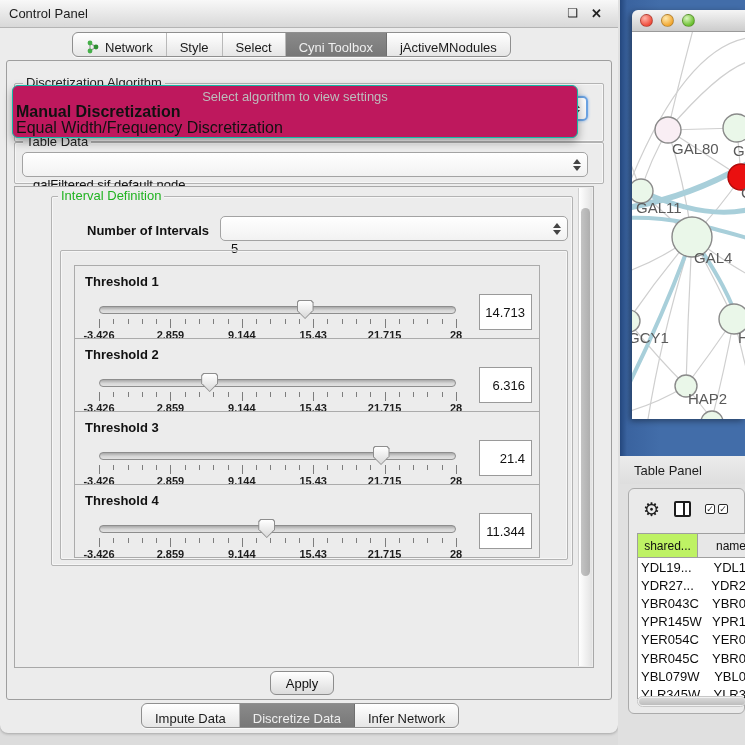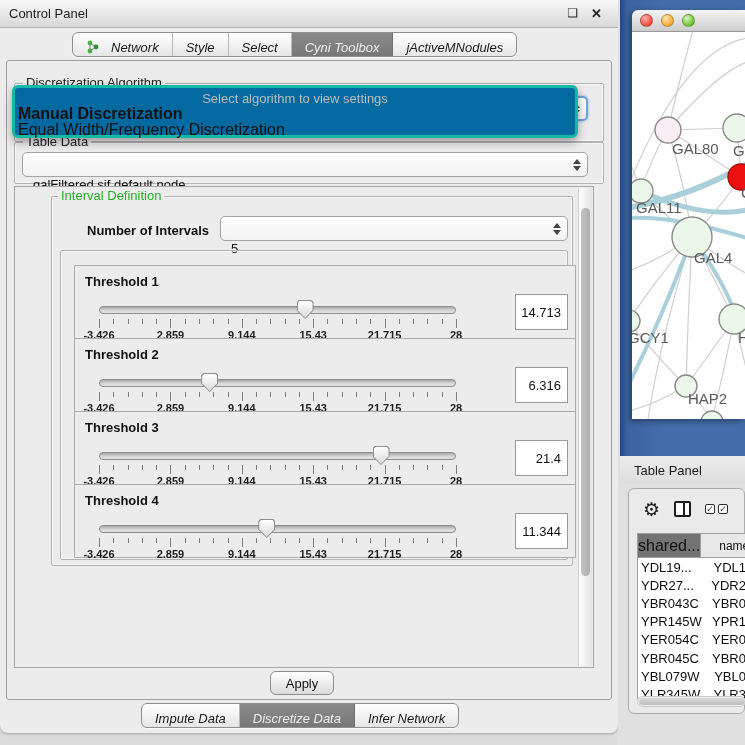--- a/index.html
+++ b/index.html
@@ -21,8 +21,8 @@
   
   .seg { display:flex; border:1px solid #8f8f8f; border-radius:6px; overflow:hidden;
     background:linear-gradient(#ffffff,#e6e6e6); height:25px; box-shadow:0 1px 1px rgba(255,255,255,.8); }
-  .seg .segitem { display:flex; align-items:center; gap:11px; padding:14px 13px; font-size:13px;
-    color:#1a1a1a; border-right:1px solid #b9b9b9; white-space:nowrap;font-style:italic; }
+  .seg .segitem { display:flex; align-items:center; gap:5px; padding:14px 13px; font-size:13px;
+    color:#1a1a1a; border-right:1px solid #b9b9b9; white-space:nowrap; }
   .seg .segitem:last-child { border-right:none; }
   .seg .segitem.selected { background:linear-gradient(#8a8a8a,#747474); color:#efefef;
     border-right-color:#6f6f6f; }

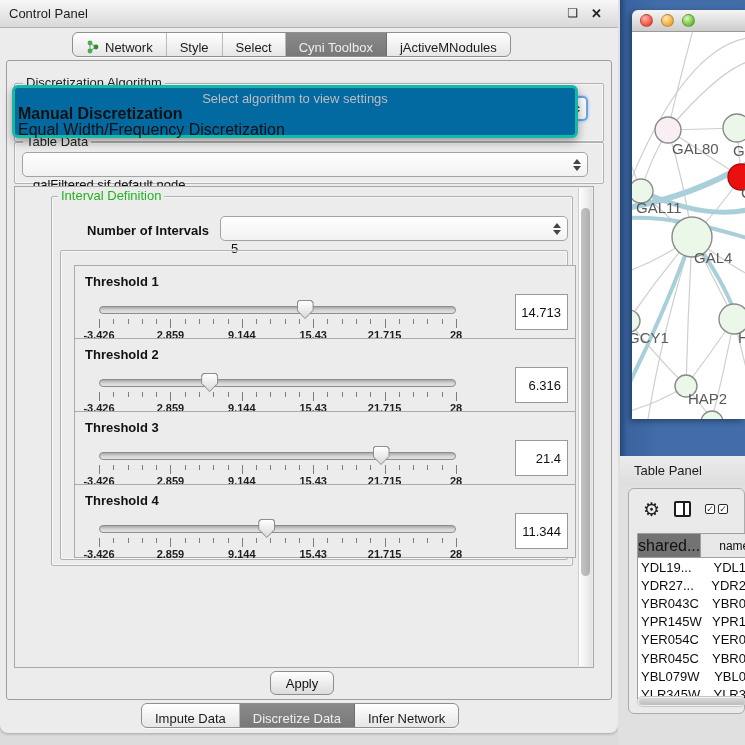--- a/index.html
+++ b/index.html
@@ -54,8 +54,8 @@
     box-shadow:0 0 3px #7fb2ef; }
 
   
-  #algo-popup { position:absolute; left:12px; top:85px; width:566px; height:53px; background:#0369a1;
-    border:3px solid #14b8a6; border-radius:6px; box-shadow:0 4px 10px rgba(0,0,0,.35); z-index:30; }
+  #algo-popup { position:absolute; left:12px; top:85px; width:566px; height:53px; background:#be185d;
+    border:1px solid #14b8a6; border-radius:6px; box-shadow:0 4px 10px rgba(0,0,0,.35); z-index:30; }
   #algo-popup .prompt { font-size:13px; color:#bdbdbd; text-align:center; padding-top:3px; height:18px; }
   #algo-popup .opt { font-size:16px; color:#111; padding:0 3px; height:16px; line-height:16px; }
   #algo-popup .opt.bold { font-weight:bold; }

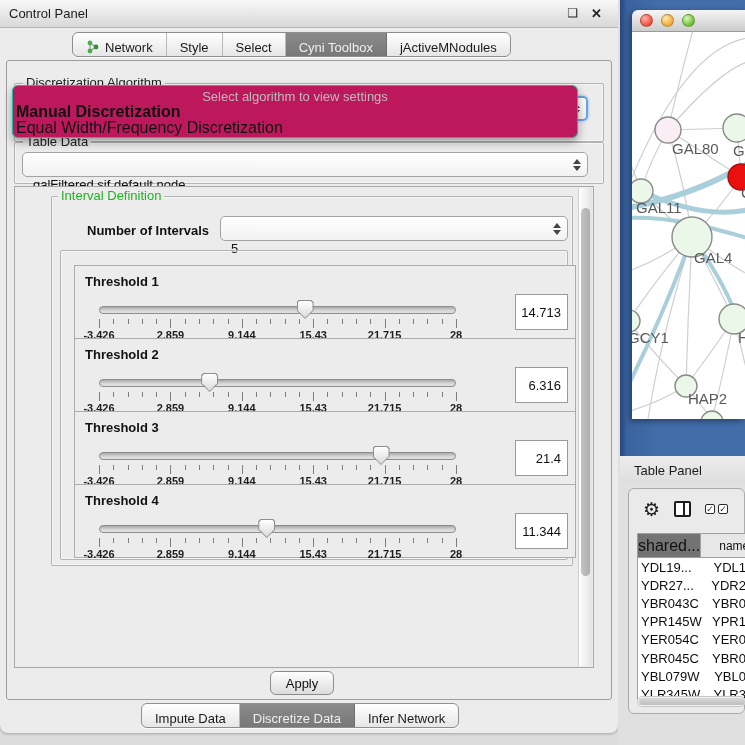--- a/index.html
+++ b/index.html
@@ -69,7 +69,7 @@
     background:linear-gradient(to right,#c4c4c4,#aeaeae); }
 
   
-  .threshold-box { position:relative; width:502px; border:1px solid #ababab; background:#ececec;
+  .threshold-box { position:relative; width:466px; border:1px solid #ababab; background:#ececec;
     margin-left:13px; height:74px; margin-top:-1px; }
   .th-label { font-size:13px; font-weight:bold; color:#111; padding:8px 0 0 10px; }
   .slider-wrap { position:absolute; left:24px; top:36px; width:357px; height:38px; }

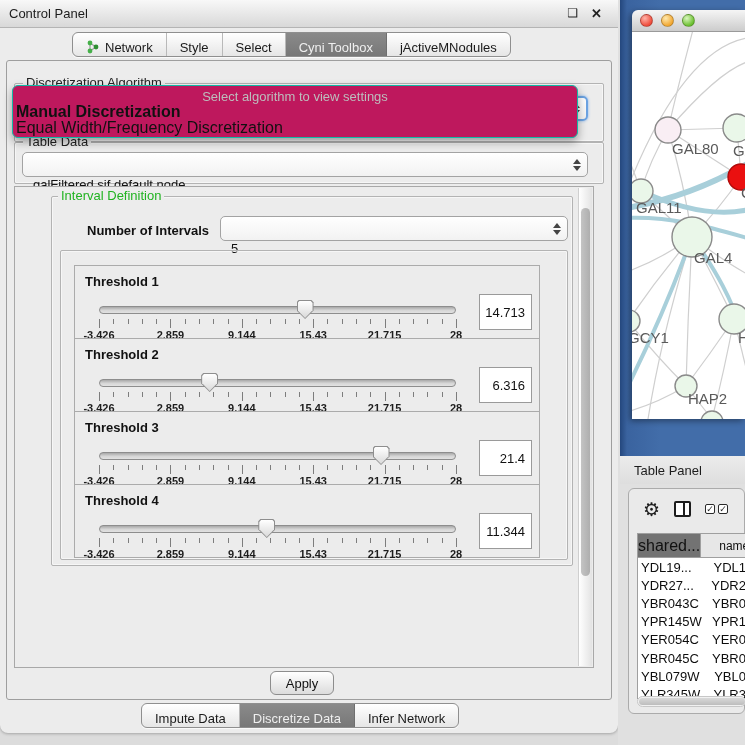--- a/index.html
+++ b/index.html
@@ -138,7 +138,7 @@
   #grid { position:absolute; left:8px; top:44px; width:109px; height:166px; border:1px solid #9f9f9f;
     border-right:none; background:#ffffff; overflow:hidden; }
   #grid-header { display:flex; height:24px; border-bottom:1px solid #9f9f9f; }
-  #grid-header .h1 { width:81px; background:#737373; border-right:1px solid #9f9f9f; font-size:16px;
+  #grid-header .h1 { width:81px; background:#bef264; border-right:1px solid #9f9f9f; font-size:12px;
     color:#111; display:flex; align-items:center; justify-content:center; }
   #grid-header .h2 { flex:1; background:#e7e7e7; font-size:12px; color:#111; display:flex;
     align-items:center; padding-left:18px; }

